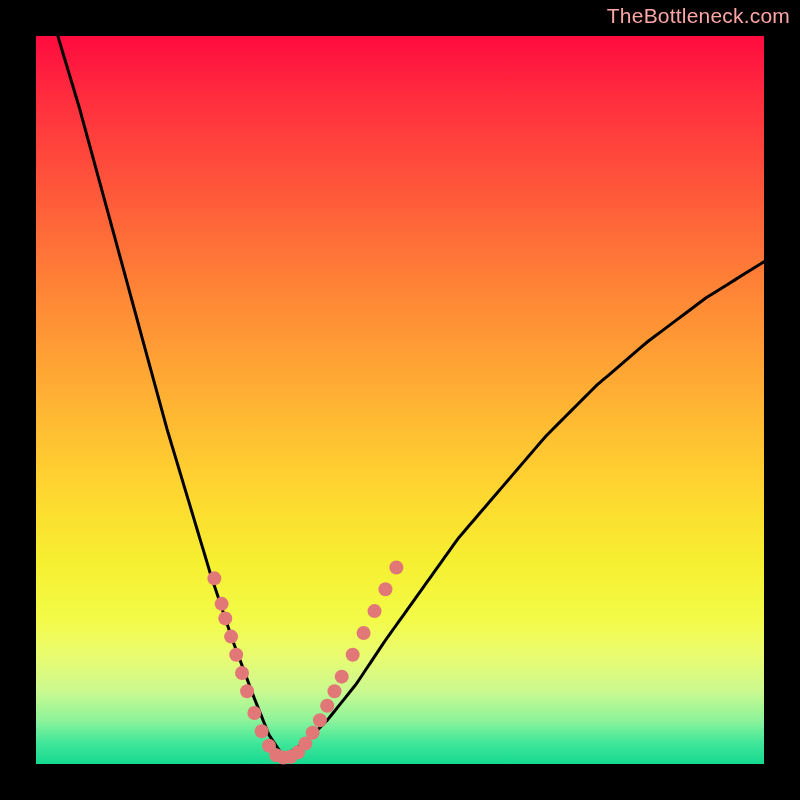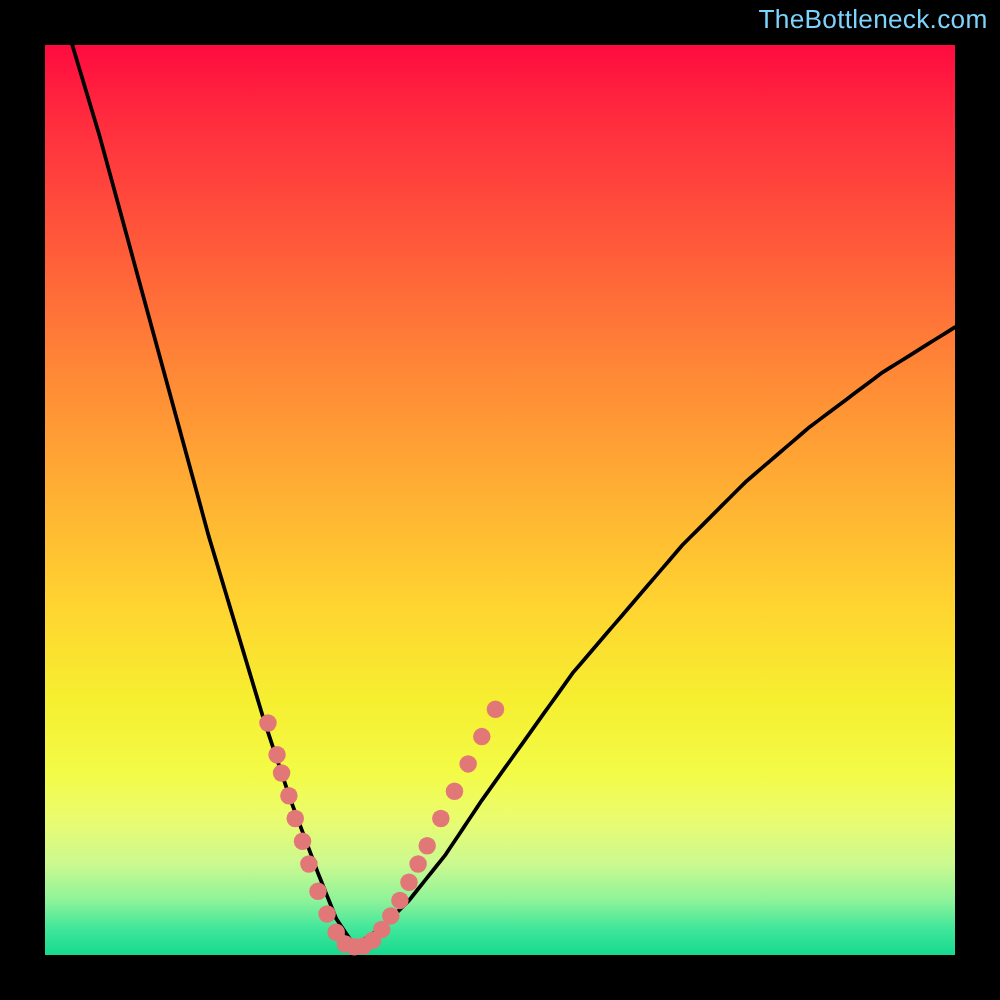--- a/index.html
+++ b/index.html
@@ -53,7 +53,7 @@
     position: absolute;
     top: 4px;
     right: 10px;
-    color: #7dd3fc;
+    color: #fca5a5;
     font-size: 21px;
     font-weight: 500;
     letter-spacing: 0.2px;

